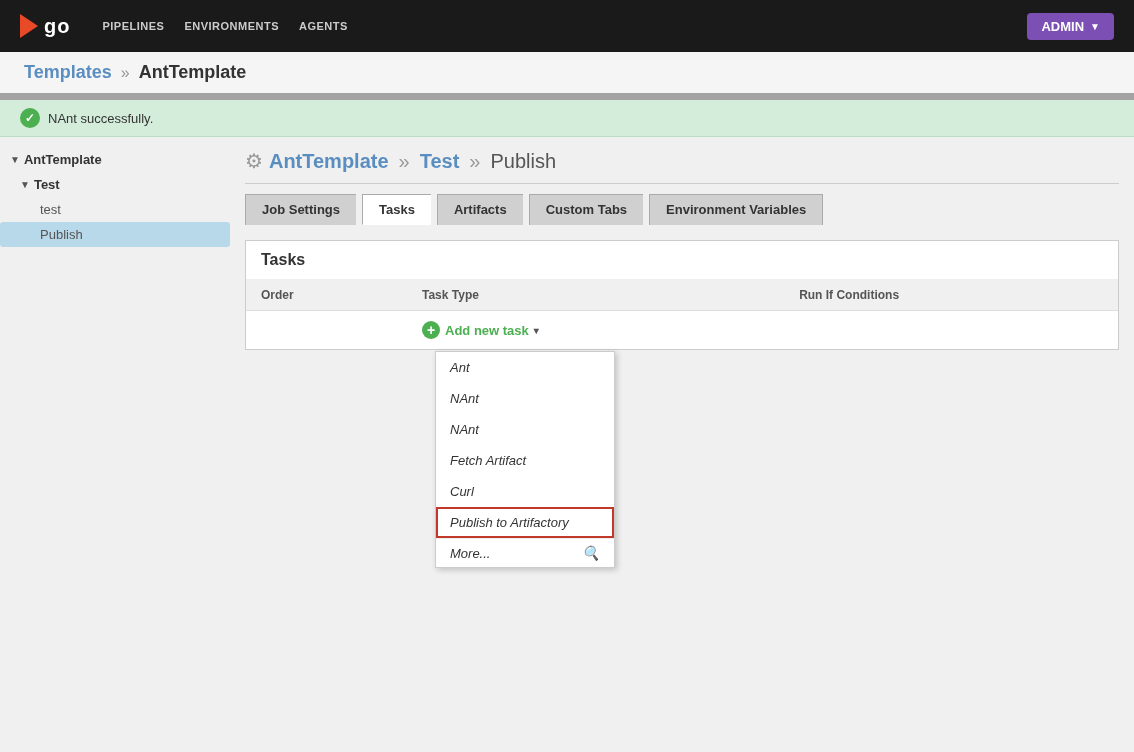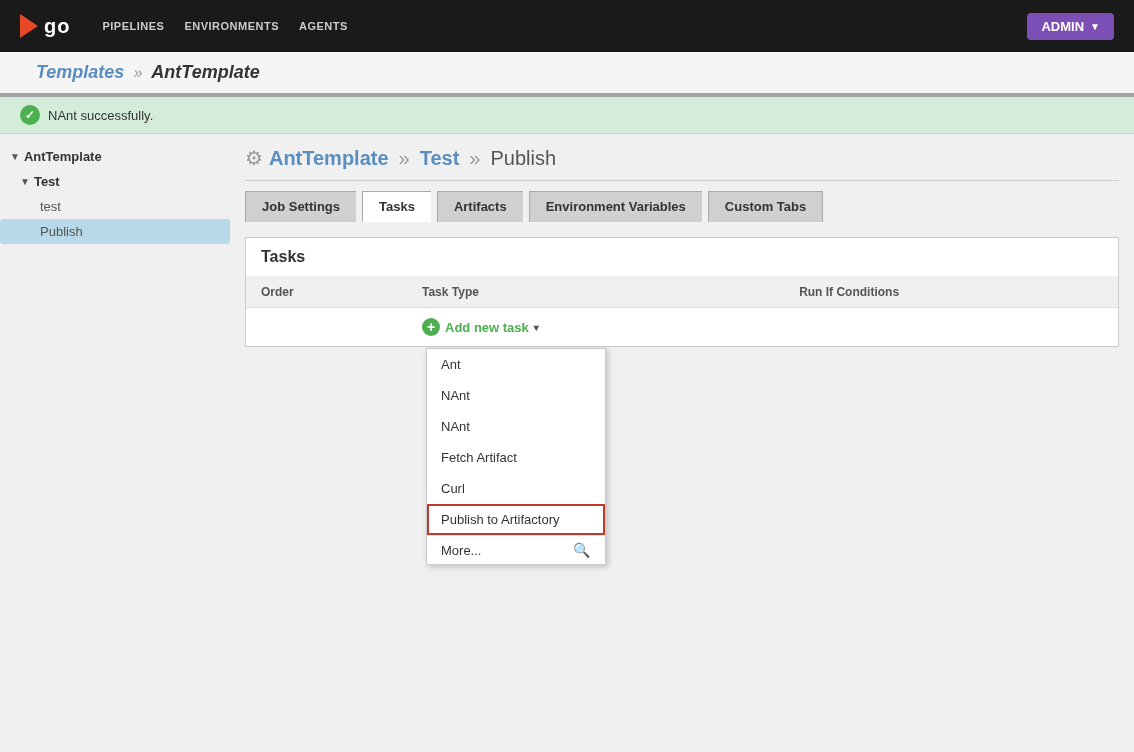--- a/index.html
+++ b/index.html
@@ -58,9 +58,8 @@
     
     .breadcrumb-bar {
       background: #f5f5f5;
-      padding: 10px 36px;
-      border-bottom: 4px solid #a3a3a3;
-      font-style: italic;
+      padding: 10px 24px;
+      border-bottom: 7px solid #a3a3a3;
     }
     .breadcrumb-bar .breadcrumb {
       font-size: 18px;

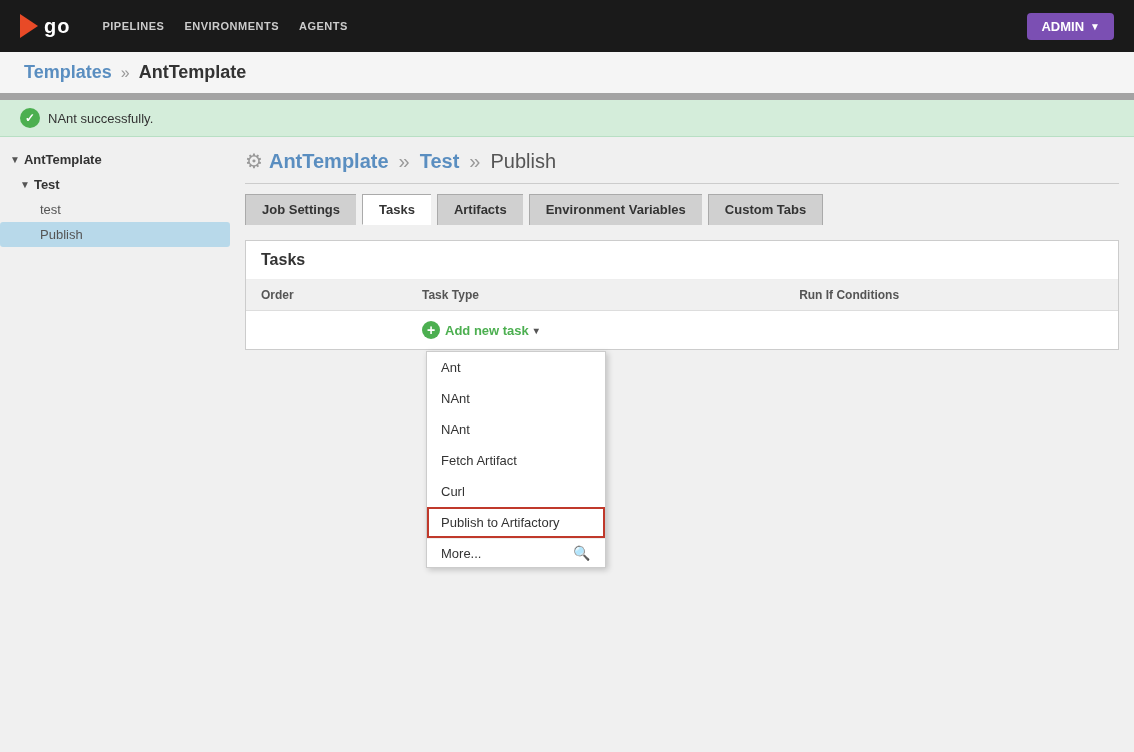--- a/index.html
+++ b/index.html
@@ -339,8 +339,8 @@
       <div class="tab">Job Settings</div>
       <div class="tab active">Tasks</div>
       <div class="tab">Artifacts</div>
+      <div class="tab">Custom Tabs</div>
       <div class="tab">Environment Variables</div>
-      <div class="tab">Custom Tabs</div>
     </div>
 
     <div class="tasks-section">

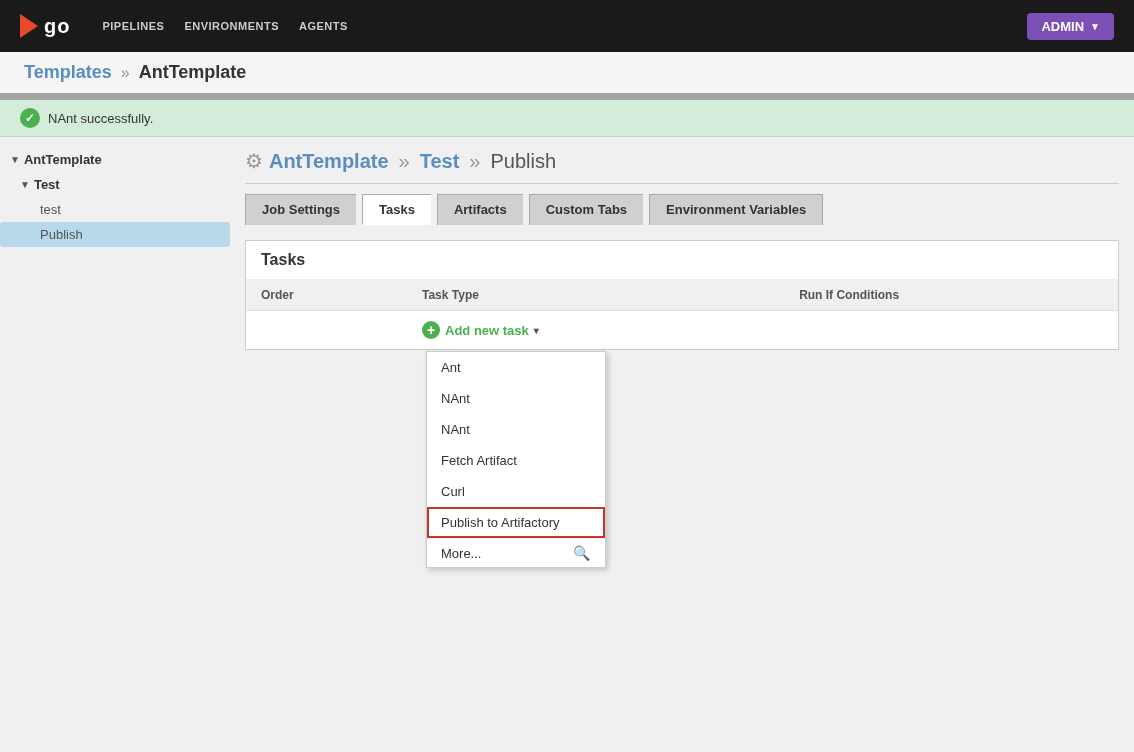--- a/index.html
+++ b/index.html
@@ -247,12 +247,13 @@
     .dropdown-menu {
       position: absolute;
       top: 30px;
-      left: 4px;
+      left: 13px;
       background: #fff;
       border: 1px solid #ccc;
       box-shadow: 2px 2px 6px rgba(0,0,0,0.2);
       min-width: 180px;
       z-index: 100;
+      font-style: italic;
     }
     .dropdown-item {
       padding: 8px 14px;

